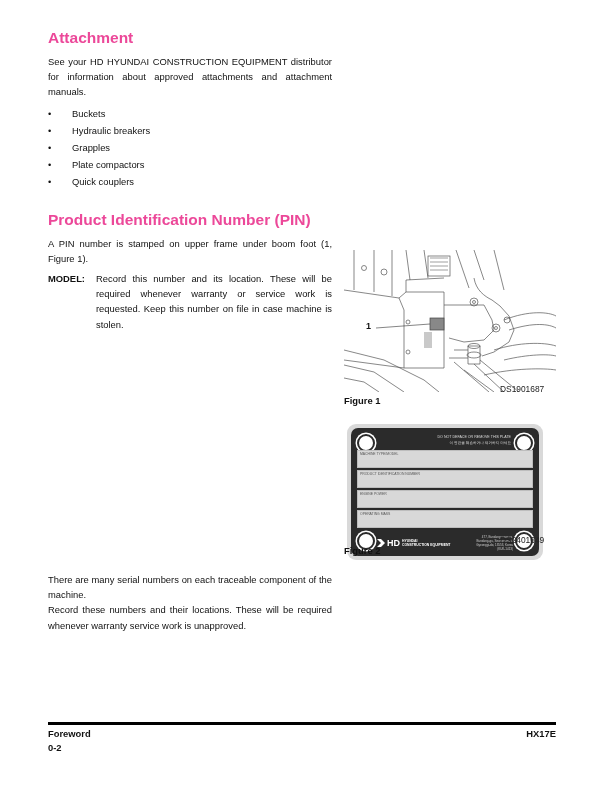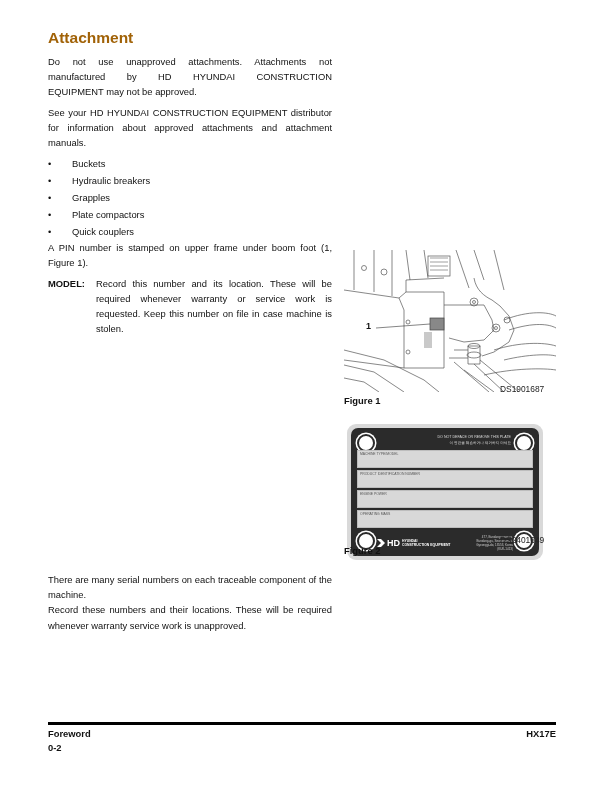--- a/index.html
+++ b/index.html
@@ -6,7 +6,7 @@
     body { width:604px; height:792px; position:relative; overflow:hidden;
       font-family:"Liberation Sans", sans-serif; color:#111; }
     .col-left { position:absolute; left:48px; top:28px; width:284px; }
-    h2 { font-size:15.5px; font-weight:bold; margin:0 0 6px 0; line-height:20px; color:#a16207; }
+    h2 { font-size:15.5px; font-weight:bold; margin:0 0 6px 0; line-height:20px; color:#ec4899; }
     p { font-size:9.4px; line-height:15.2px; margin:0 0 5px 0; text-align:justify; }
     .just-line { text-align:justify; text-align-last:justify; }
     ul { list-style:none; margin:0; padding:0; }

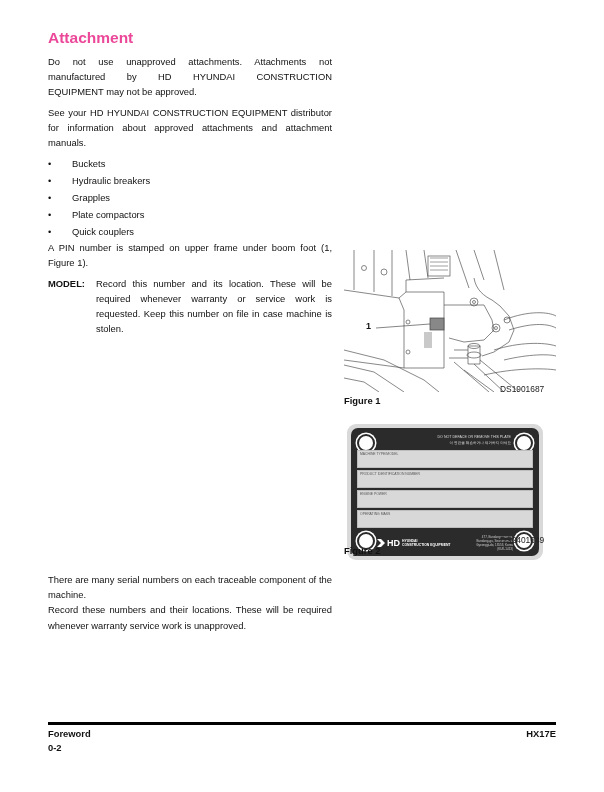--- a/index.html
+++ b/index.html
@@ -27,11 +27,6 @@
 
 <div class="col-left">
   <h2>Attachment</h2>
-  <div style="font-size:9.4px; line-height:15.2px; margin-bottom:5px;">
-    <div class="just-line">Do not use unapproved attachments. Attachments not</div>
-    <div class="just-line">manufactured by HD HYUNDAI CONSTRUCTION</div>
-    <div>EQUIPMENT may not be approved.</div>
-  </div>
   <p>See your HD HYUNDAI CONSTRUCTION EQUIPMENT distributor for information about approved attachments and attachment manuals.</p>
   <ul style="margin-top:1px;">
     <li><span class="bullet">•</span><span>Buckets</span></li>

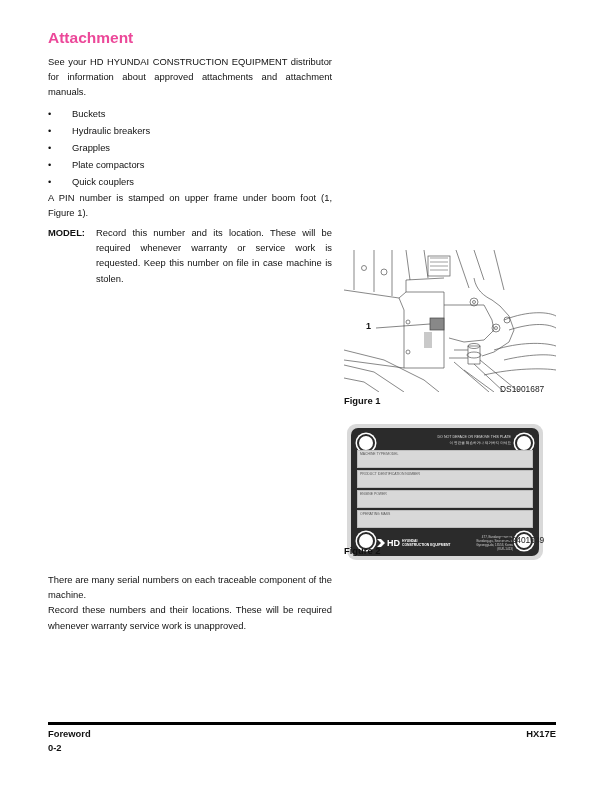--- a/index.html
+++ b/index.html
@@ -36,6 +36,7 @@
     <li><span class="bullet">•</span><span>Quick couplers</span></li>
   </ul>
 
+  <h2 style="margin-top:20px;">Product Identification Number (PIN)</h2>
   <p>A PIN number is stamped on upper frame under boom foot (1, Figure 1).</p>
   <div class="note">
     <span class="nlabel">MODEL:</span>

